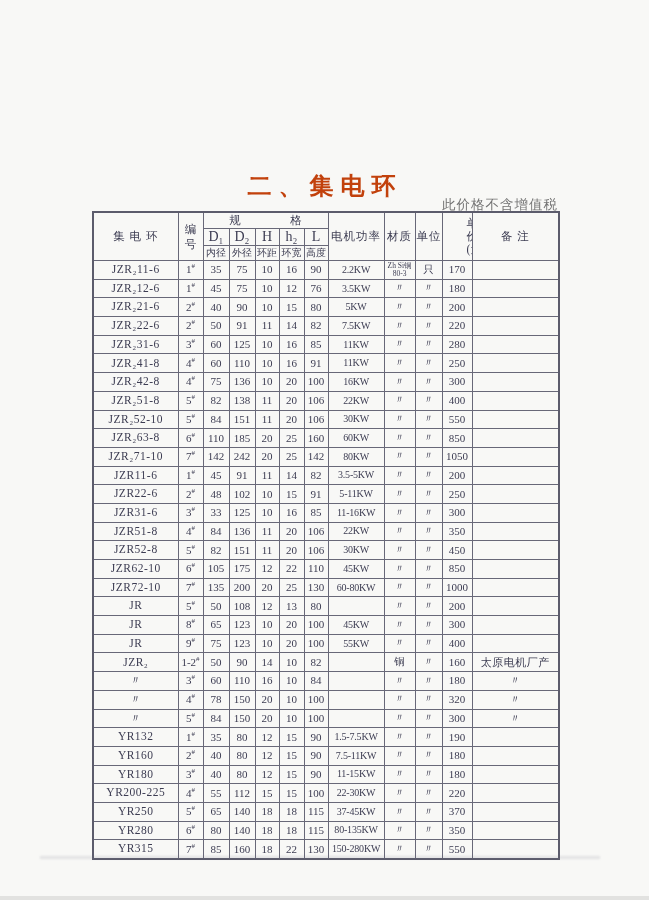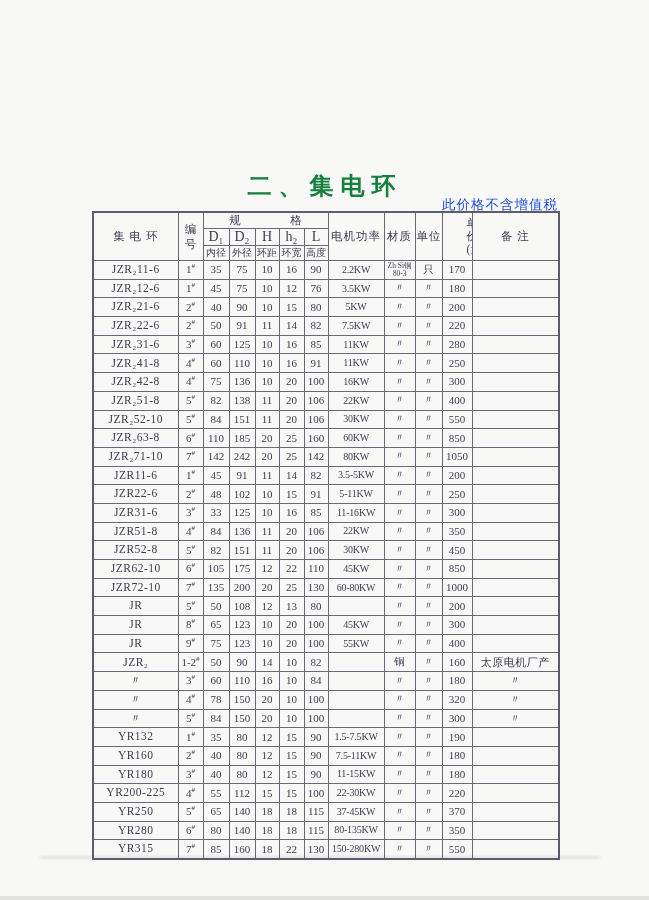--- a/index.html
+++ b/index.html
@@ -24,7 +24,7 @@
   .doc-title{
     position:absolute;left:92px;top:170px;width:466px;
     text-align:center;
-    font-size:24px;font-weight:bold;color:#15803d;
+    font-size:24px;font-weight:bold;color:#c2410c;
     letter-spacing:7px;
   }
   .vat-note{

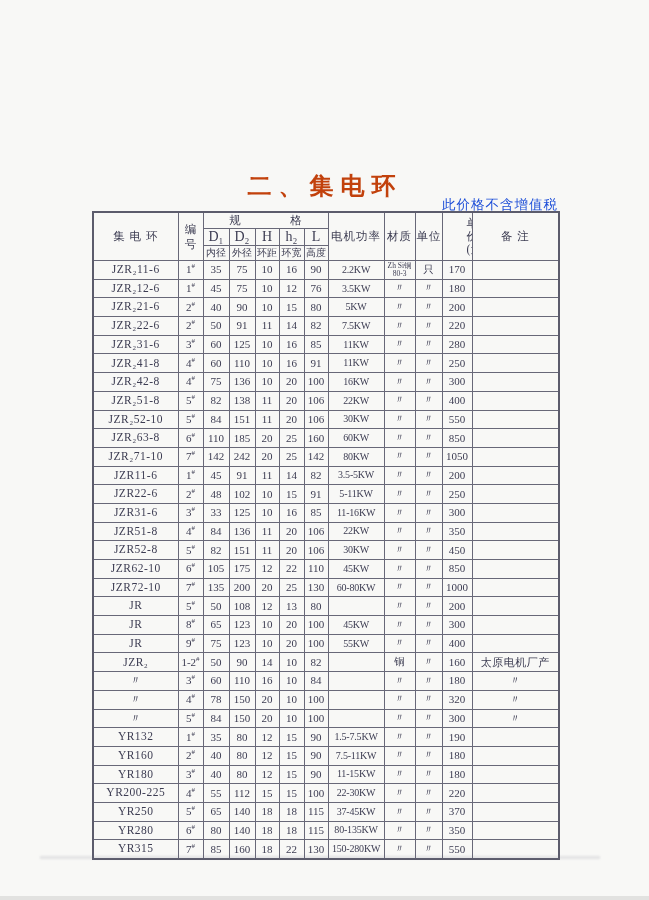--- a/index.html
+++ b/index.html
@@ -30,7 +30,7 @@
   .vat-note{
     position:absolute;left:92px;top:196px;width:466px;
     text-align:right;
-    font-size:13.5px;color:#1d4ed8;letter-spacing:1px;
+    font-size:13.5px;color:#737373;letter-spacing:1px;
   }
   table.price-table{
     position:absolute;left:92px;top:211px;

